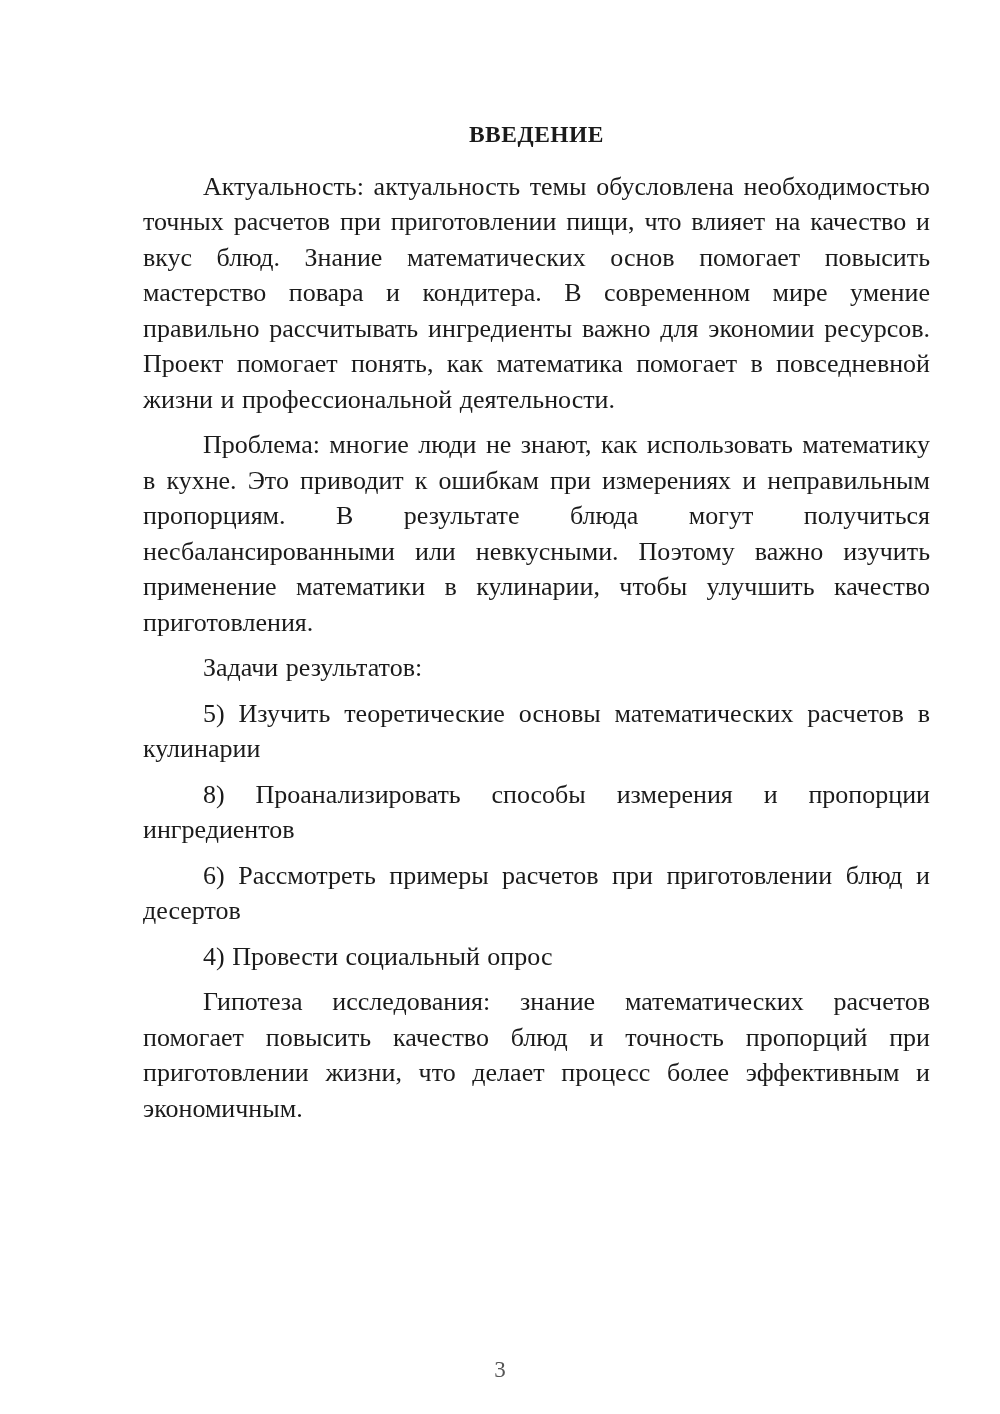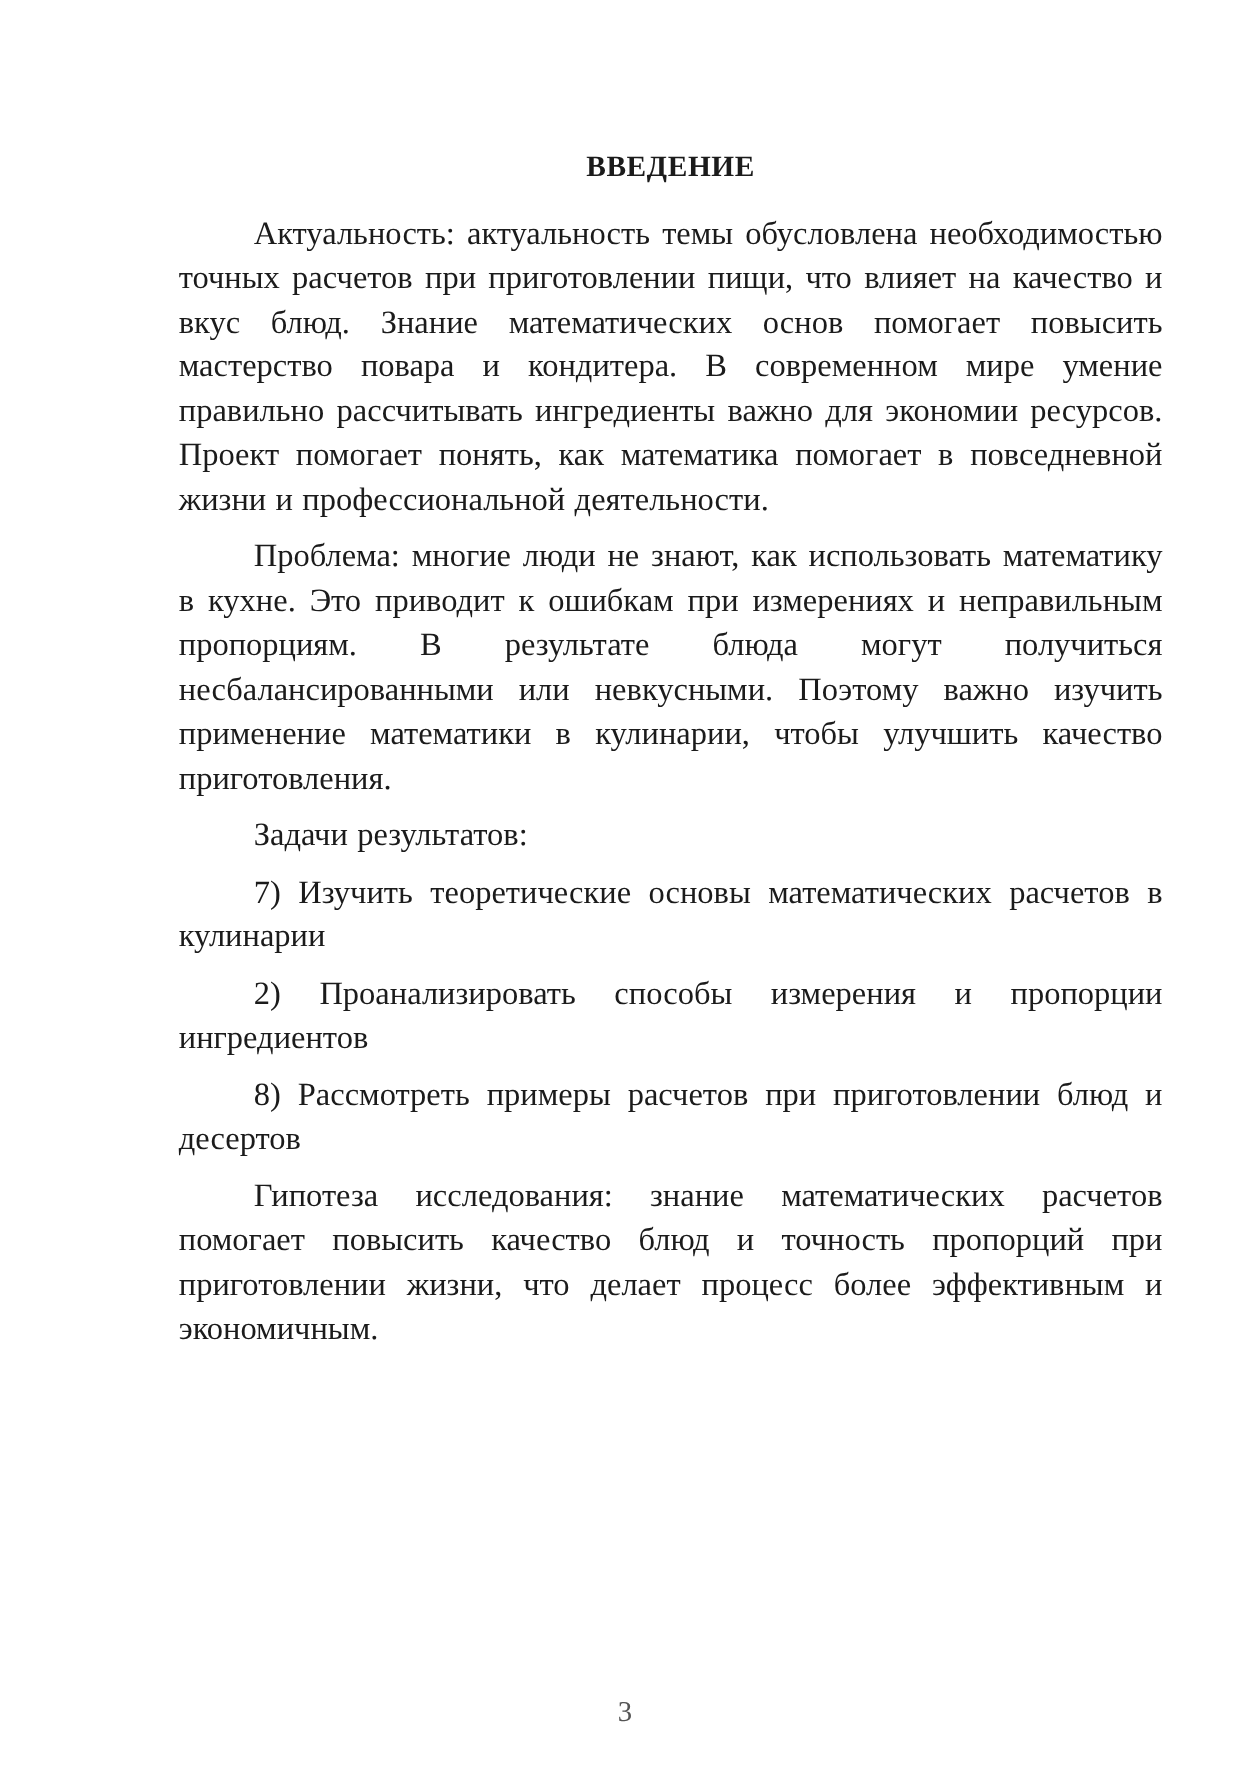--- a/index.html
+++ b/index.html
@@ -66,7 +66,7 @@
 
     <p class="para">Задачи результатов:</p>
 
-    <p class="para">7) Изучить теоретические основы математических расчетов в кулинарии</p>
+    <p class="para">5) Изучить теоретические основы математических расчетов в кулинарии</p>
 
     <p class="para">2) Проанализировать способы измерения и пропорции ингредиентов</p>
 

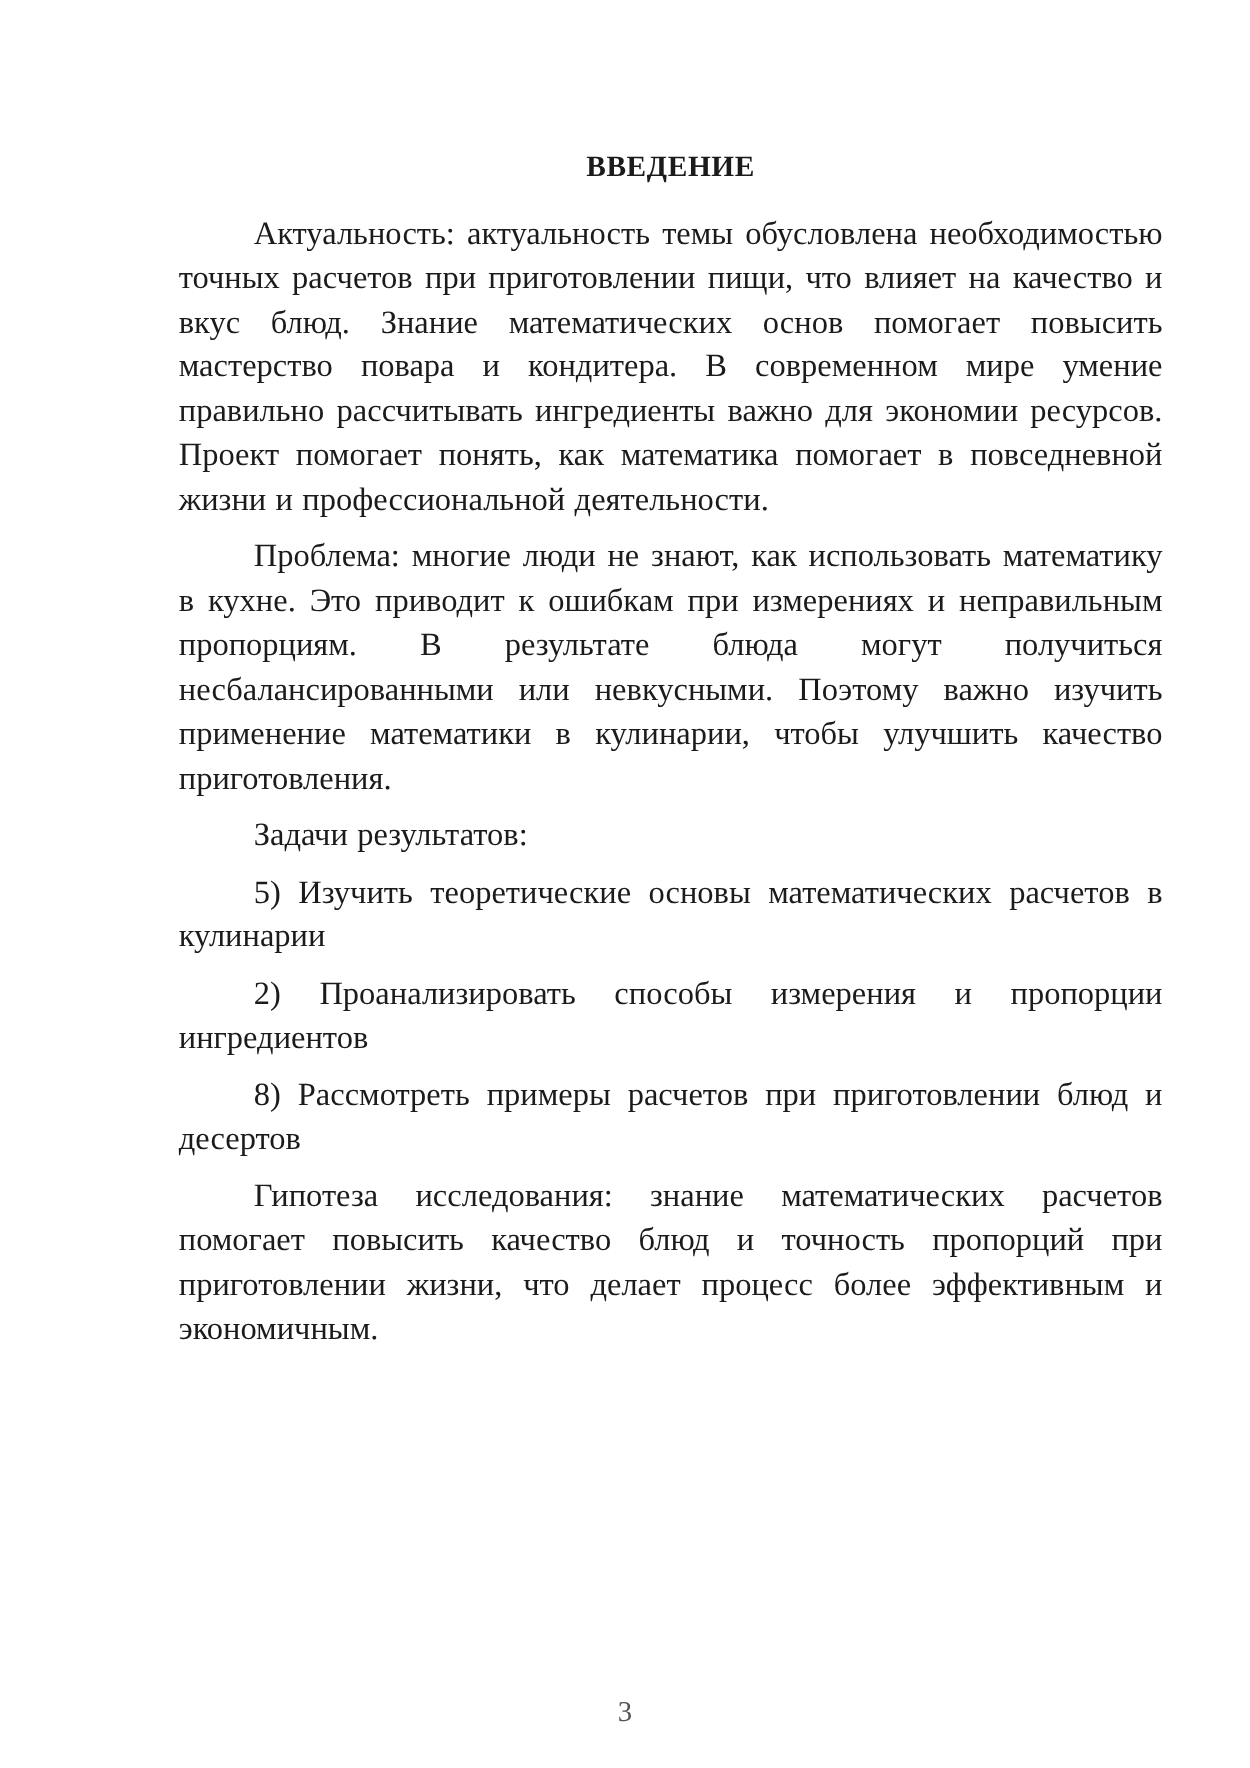--- a/index.html
+++ b/index.html
@@ -68,7 +68,7 @@
 
     <p class="para">5) Изучить теоретические основы математических расчетов в кулинарии</p>
 
-    <p class="para">2) Проанализировать способы измерения и пропорции ингредиентов</p>
+    <p class="para">8) Проанализировать способы измерения и пропорции ингредиентов</p>
 
     <p class="para">8) Рассмотреть примеры расчетов при приготовлении блюд и десертов</p>
 

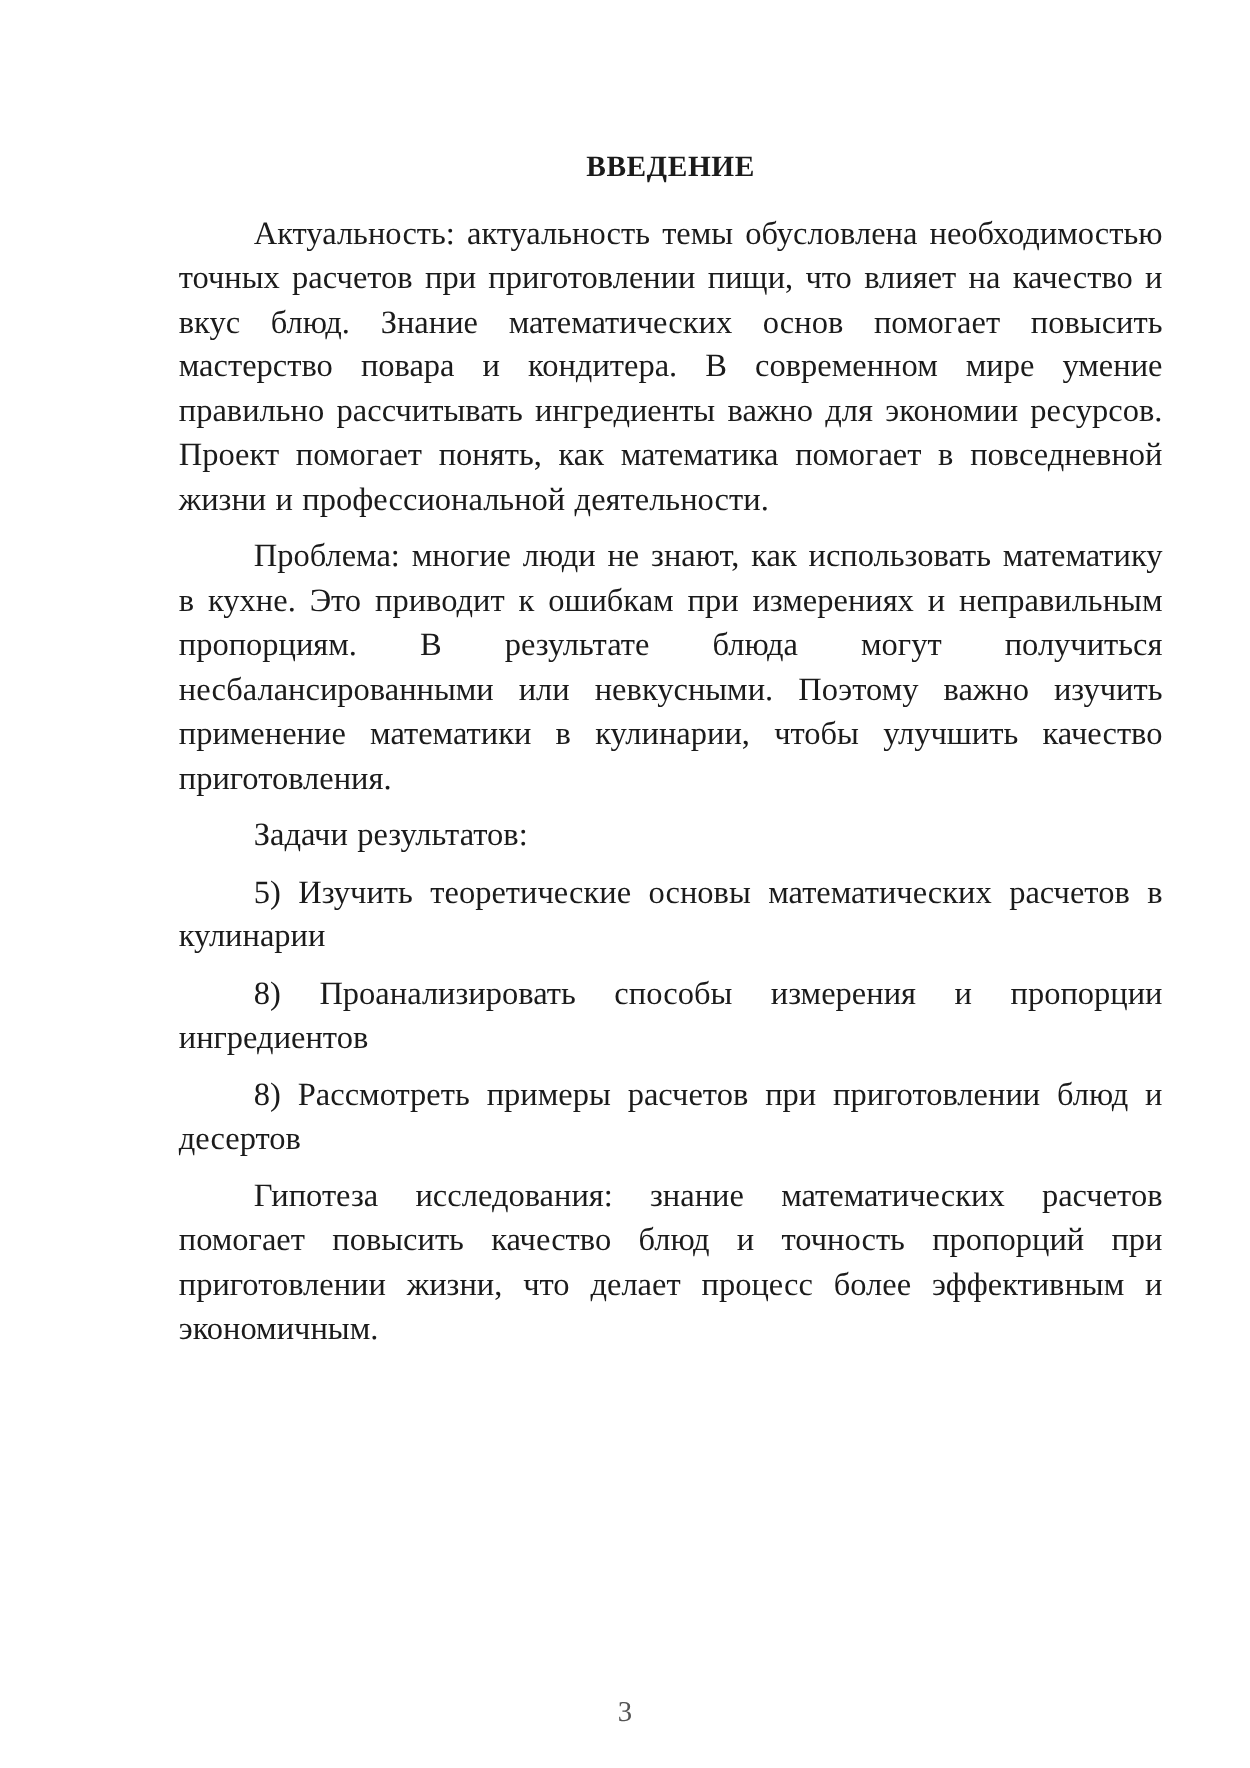--- a/index.html
+++ b/index.html
@@ -70,7 +70,7 @@
 
     <p class="para">8) Проанализировать способы измерения и пропорции ингредиентов</p>
 
-    <p class="para">8) Рассмотреть примеры расчетов при приготовлении блюд и десертов</p>
+    <p class="para">6) Рассмотреть примеры расчетов при приготовлении блюд и десертов</p>
 
 
 

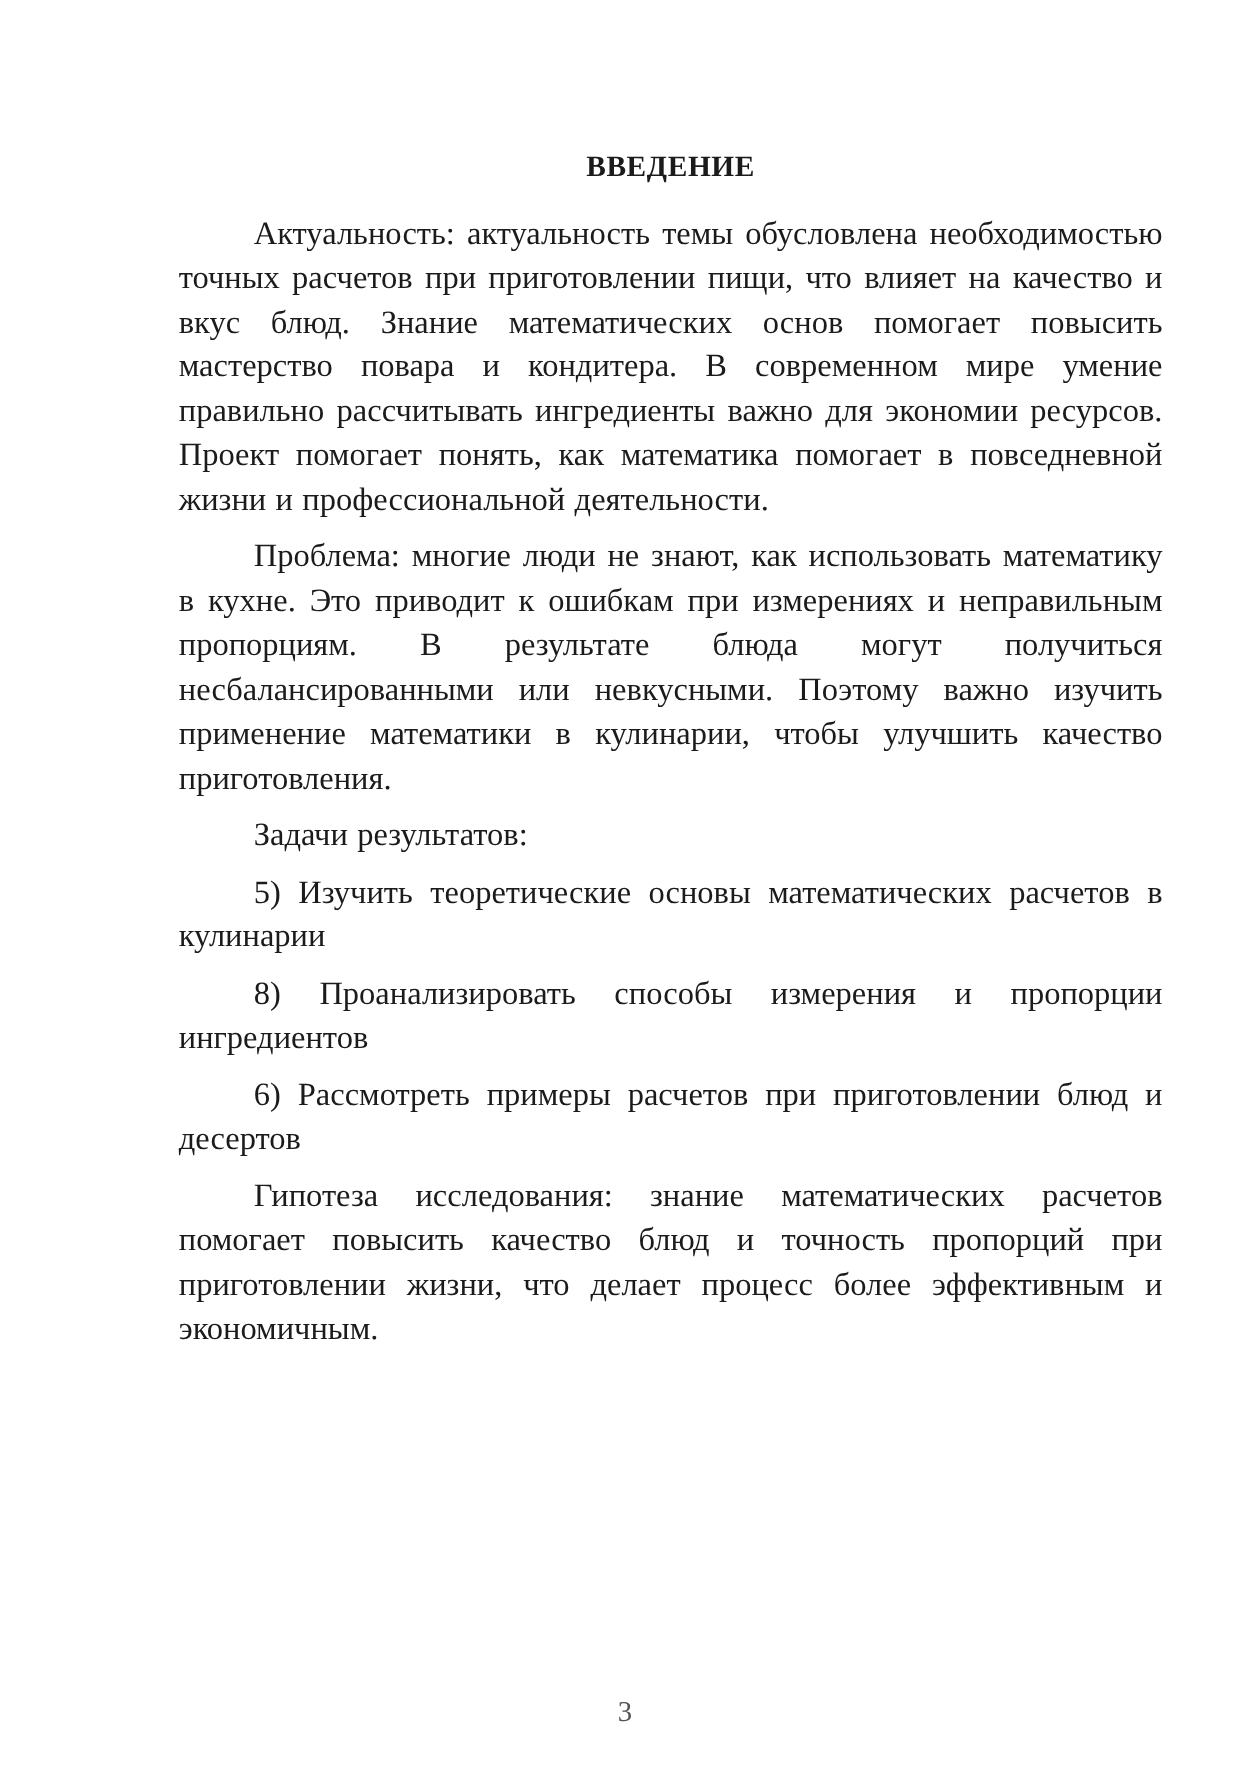--- a/index.html
+++ b/index.html
@@ -72,6 +72,7 @@
 
     <p class="para">6) Рассмотреть примеры расчетов при приготовлении блюд и десертов</p>
 
+    <p class="para">4) Провести социальный опрос</p>
 
 
 

